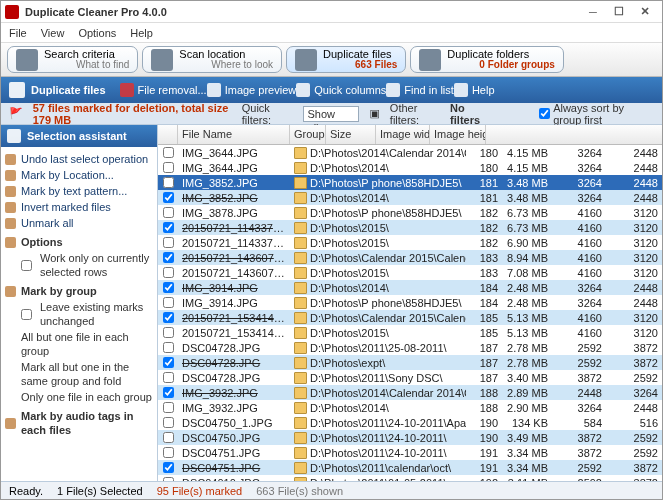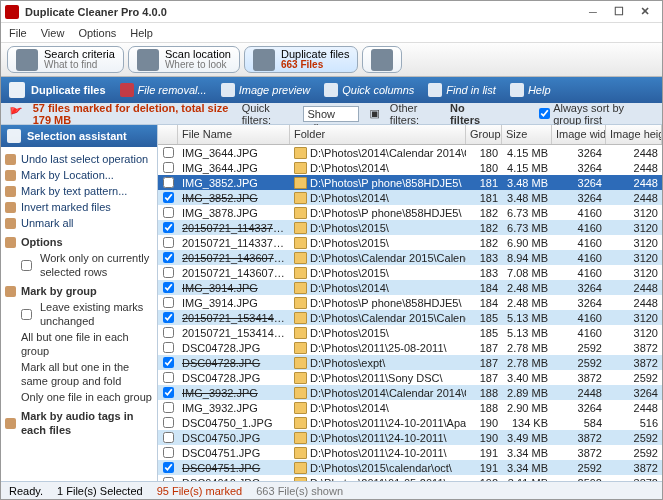--- a/index.html
+++ b/index.html
@@ -113,6 +113,10 @@
     </div>
     <div class="bigtab">
       <div class="bi"></div>
+      <div class="bl">
+        <div>Duplicate folders</div>
+        <div class="sub red">0 Folder groups</div>
+      </div>
     </div>
   </div>
 

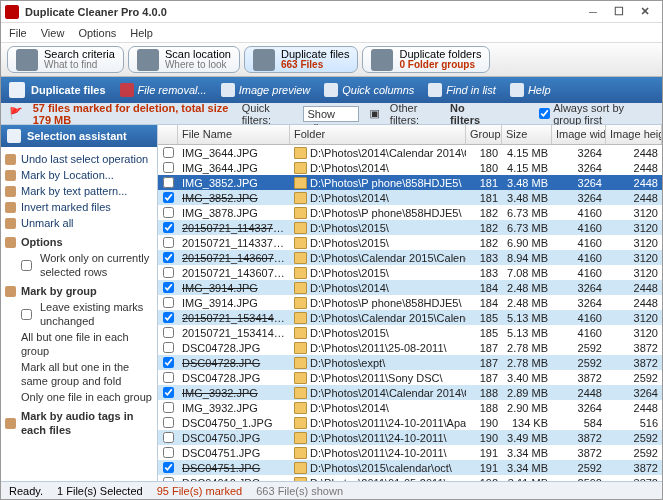--- a/index.html
+++ b/index.html
@@ -17,7 +17,7 @@
 .bigtab.active{background:linear-gradient(#eaf4ff,#cfe6ff);}
 .bigtab .bi{width:22px;height:22px;background:#789;border-radius:3px;}
 .bigtab .bl{line-height:1;}
-.bigtab .bl .sub{color:#777;font-size:10px;}
+.bigtab .bl .sub{color:#777;font-size:10px;margin-left:32px;}
 .bigtab .bl .sub.red{color:#c03000;font-weight:600;}
 
 .pagehdr{height:26px;background:linear-gradient(#3a7ec2,#2a5fa0);color:#fff;display:flex;align-items:center;gap:14px;padding:0 8px;}

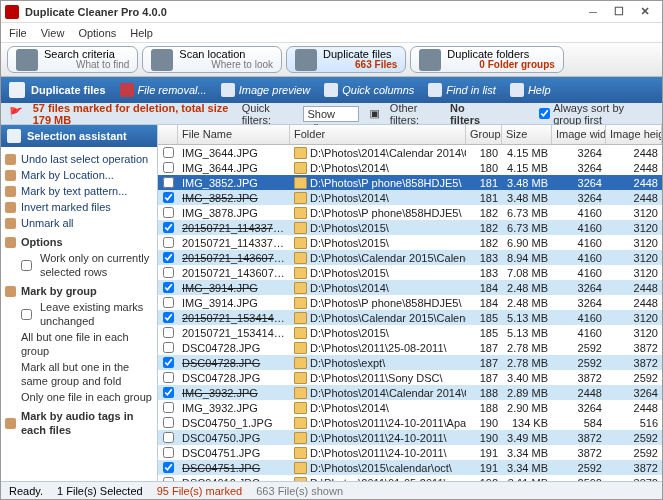--- a/index.html
+++ b/index.html
@@ -124,7 +124,7 @@
   <div class="ttl">
       <span>Duplicate files</span>
     </div>
-  <div id="tools" style="display:flex;gap:14px;align-items:center;font-style:italic;">
+  <div id="tools" style="display:flex;align-items:center;">
       <span class="tool red">File removal...</span>
       <span class="tool">Image preview</span>
       <span class="tool">Quick columns</span>

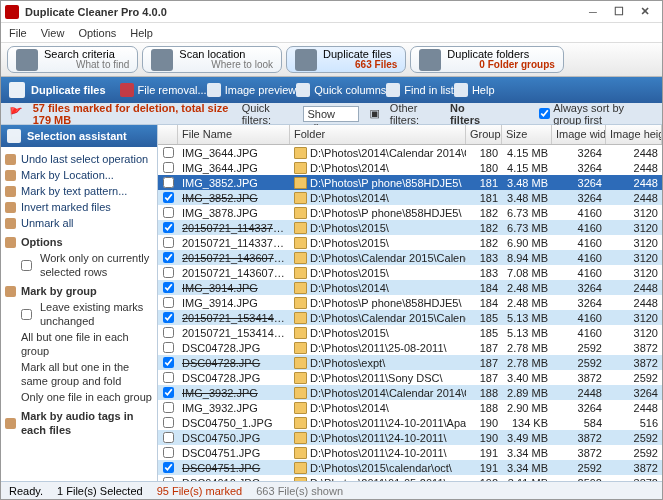--- a/index.html
+++ b/index.html
@@ -172,7 +172,6 @@
     <div class="ghdr">
       <div style="width:20px"></div>
       <div style="width:112px">File Name</div>
-      <div style="width:176px">Folder</div>
       <div style="width:36px">Group</div>
       <div style="width:50px">Size</div>
       <div style="width:54px">Image width</div>

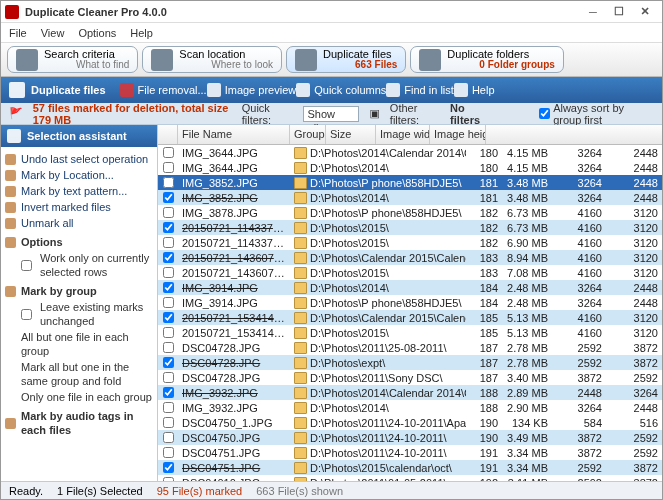--- a/index.html
+++ b/index.html
@@ -414,7 +414,7 @@
             <input type="checkbox" checked="" style="">
           </span>
           <span class="c1"><span class="struck">DSC04751.JPG</span></span>
-          <span class="c2">D:\Photos\2015\calendar\oct\</span>
+          <span class="c2">D:\Photos\2011\calendar\oct\</span>
           <span class="c3">191</span>
           <span class="c4">3.34 MB</span>
           <span class="c5">2592</span>

